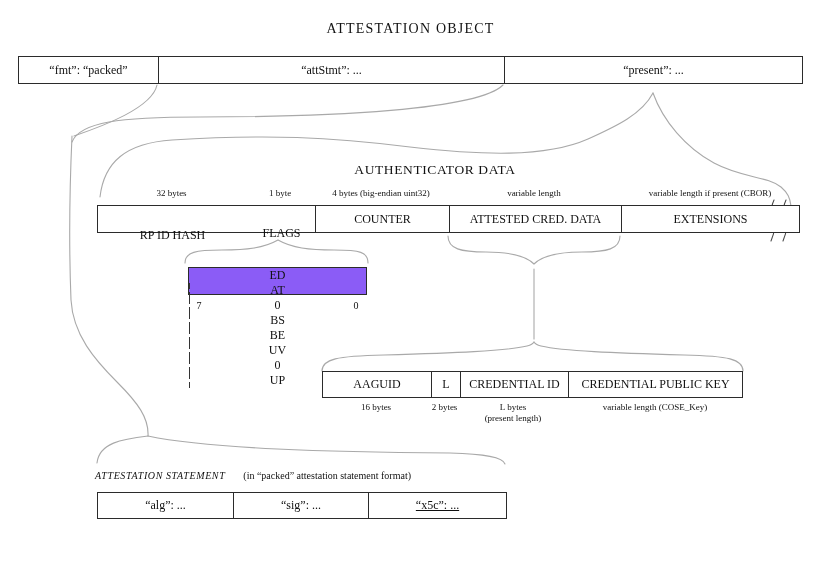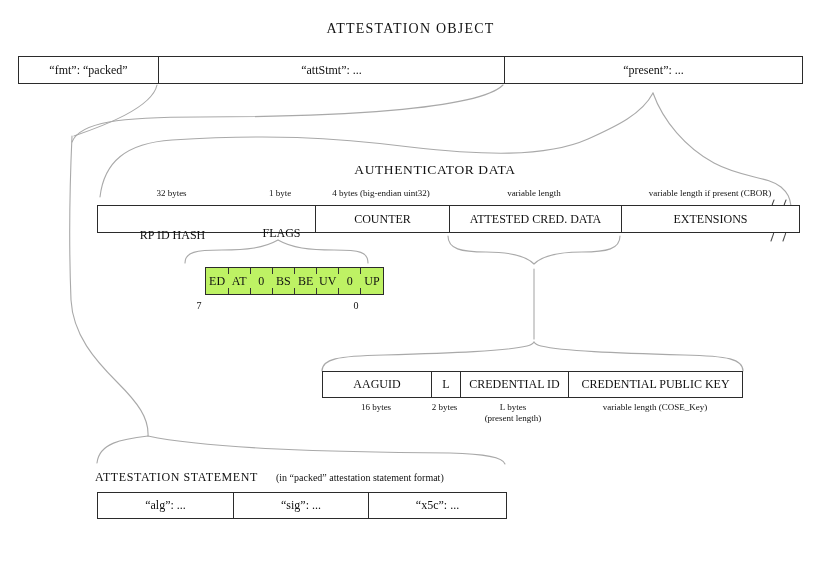--- a/index.html
+++ b/index.html
@@ -17,7 +17,7 @@
   .sizerow .scell{font-size:9px;text-align:center;white-space:nowrap;flex-shrink:0;line-height:11px;}
   .authsizes{left:97px;top:188px;width:703px;}
   .authdata-title{left:235px;top:162px;width:400px;text-align:center;font-size:13.5px;letter-spacing:0.6px;z-index:3;}
-  .flagsbox{left:205px;top:267px;width:179px;height:28px;display:flex;border:1.1px solid #2b2b2b;background:#bef264;z-index:2;box-sizing:border-box;}
+  .flagsbox{left:188px;top:267px;width:179px;height:28px;display:flex;border:1.1px solid #2b2b2b;background:#8b5cf6;z-index:2;box-sizing:border-box;flex-direction:column;}
   .bitcell{flex:1 1 0;position:relative;display:flex;align-items:center;justify-content:center;font-size:12px;}
   .bitcell + .bitcell::before{content:"";position:absolute;left:-0.5px;top:0;height:6px;border-left:1px solid #333;}
   .bitcell + .bitcell::after{content:"";position:absolute;left:-0.5px;bottom:0;height:6px;border-left:1px solid #333;}

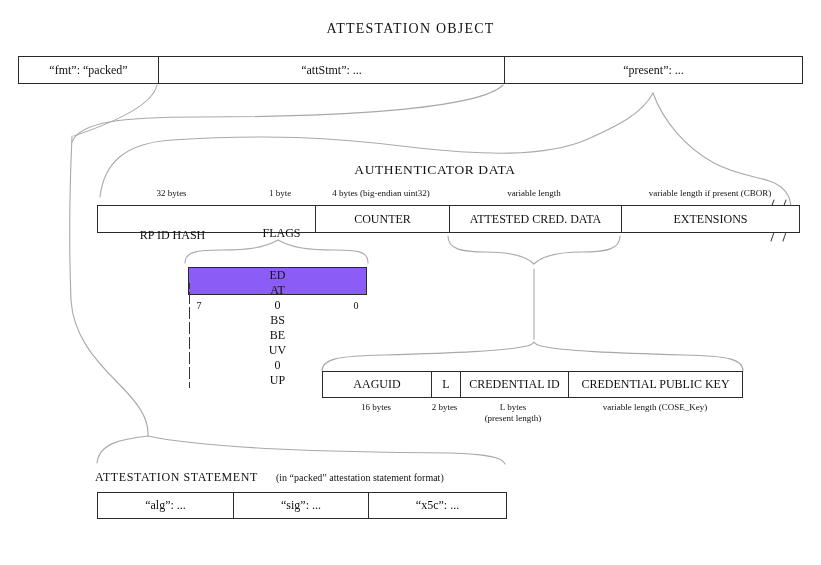--- a/index.html
+++ b/index.html
@@ -26,7 +26,7 @@
   .credrow .cell{font-size:12px;text-align:center;}
   .credsizes{left:322px;top:402px;width:421px;}
   .aslabelrow{left:95px;top:470px;display:flex;align-items:baseline;z-index:2;white-space:nowrap;}
-  .astitle{font-size:12px;letter-spacing:0.6px;}
+  .astitle{font-size:10px;letter-spacing:0.6px;font-style:italic;}
   .asnote{font-size:10px;margin-left:18px;}
   .asrow{left:97px;top:492px;width:410px;height:27px;}
   .ext-cell{position:relative;}

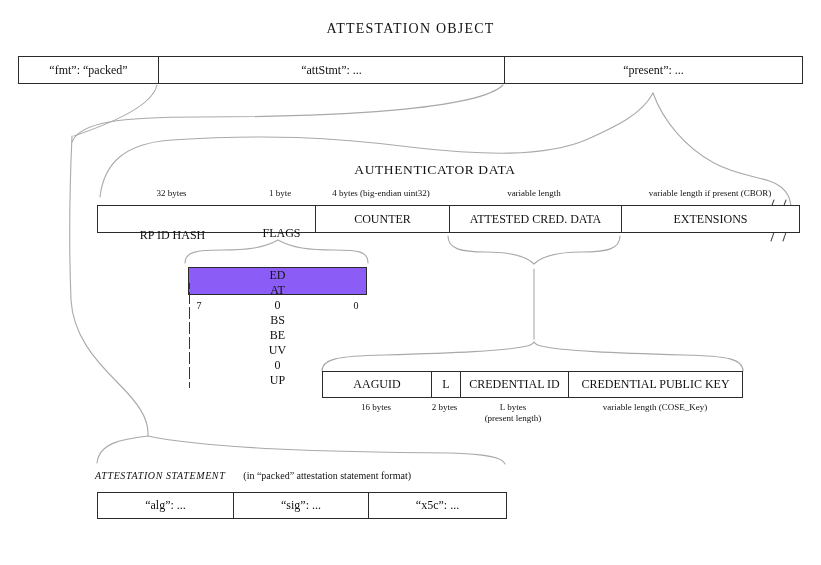--- a/index.html
+++ b/index.html
@@ -120,7 +120,7 @@
   <div class="abs boxrow asrow">
     <div class="cell" style="width:135px;">“alg”: ...</div>
     <div class="cell" style="width:135px;">“sig”: ...</div>
-    <div class="cell" style="flex:1;">“x5c”: ...</div>
+    <div class="cell" style="flex:1;text-decoration:underline;">“x5c”: ...</div>
   </div>
 
 </div>

